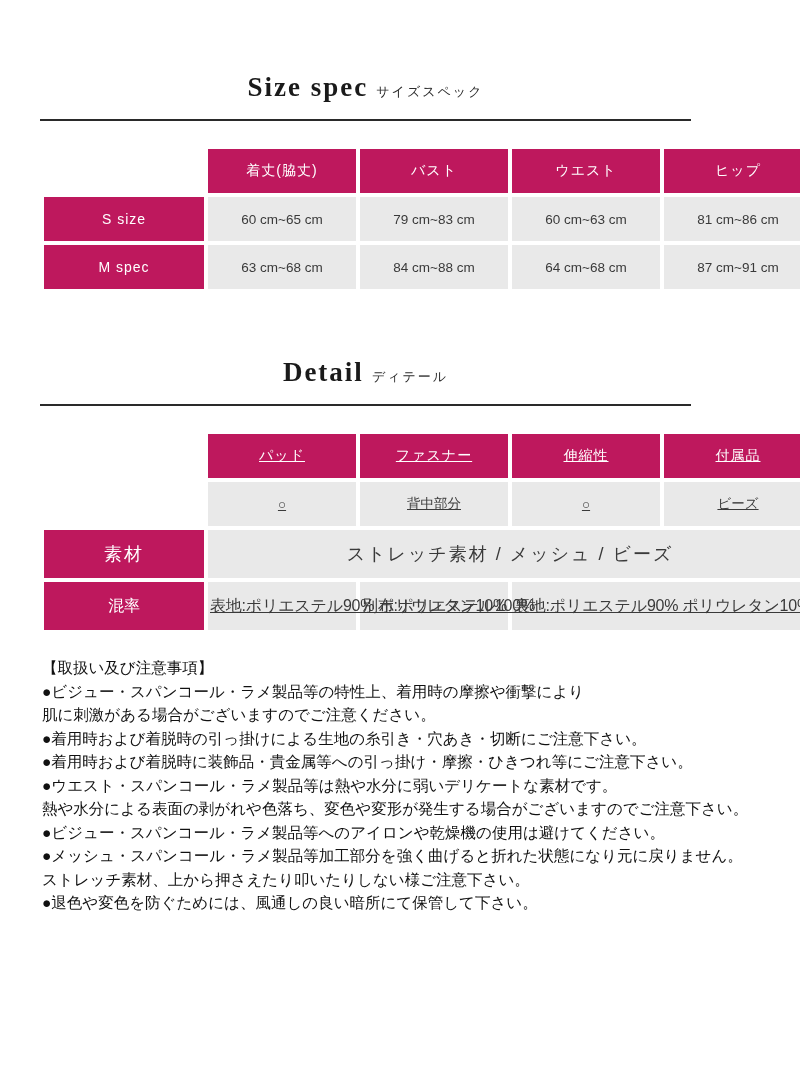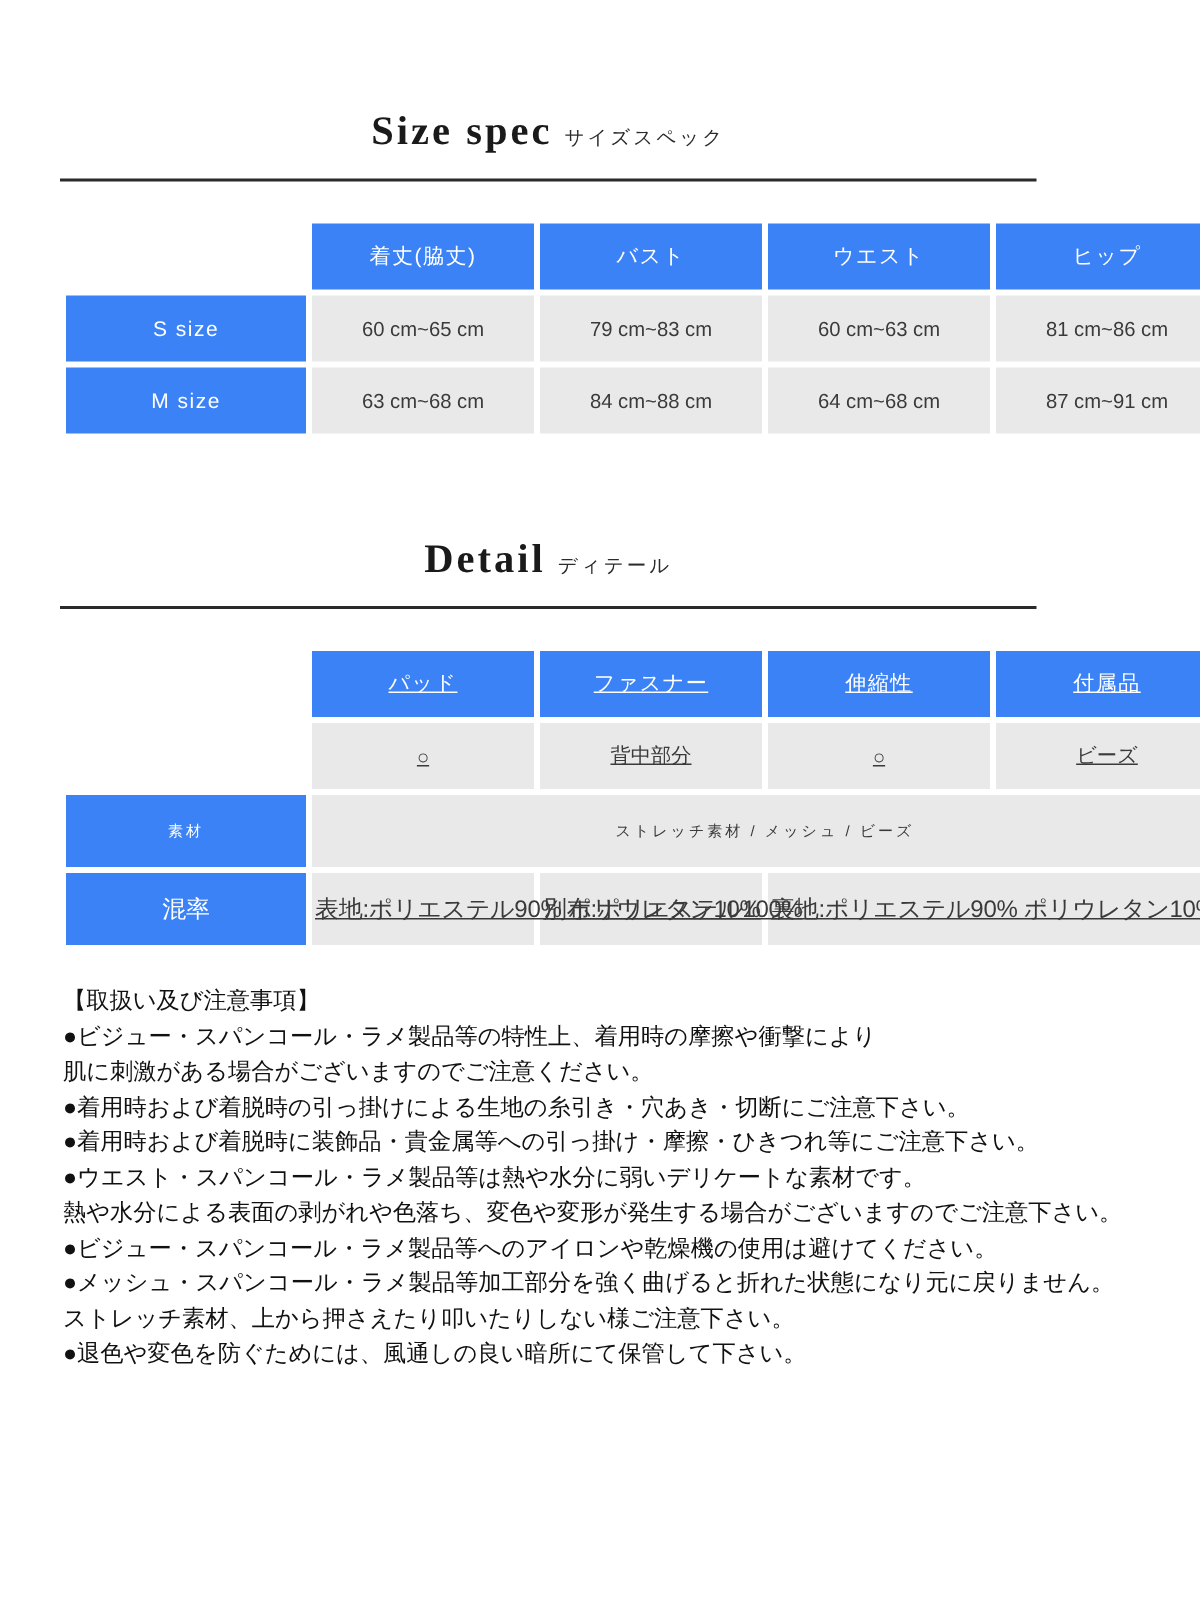--- a/index.html
+++ b/index.html
@@ -63,7 +63,7 @@
     padding: 4px 2px;
   }
   .hdr-dark {
-    background: #3b82f6;
+    background: #be185d;
     color: #ffffff;
     font-size: 14px;
     letter-spacing: 1px;

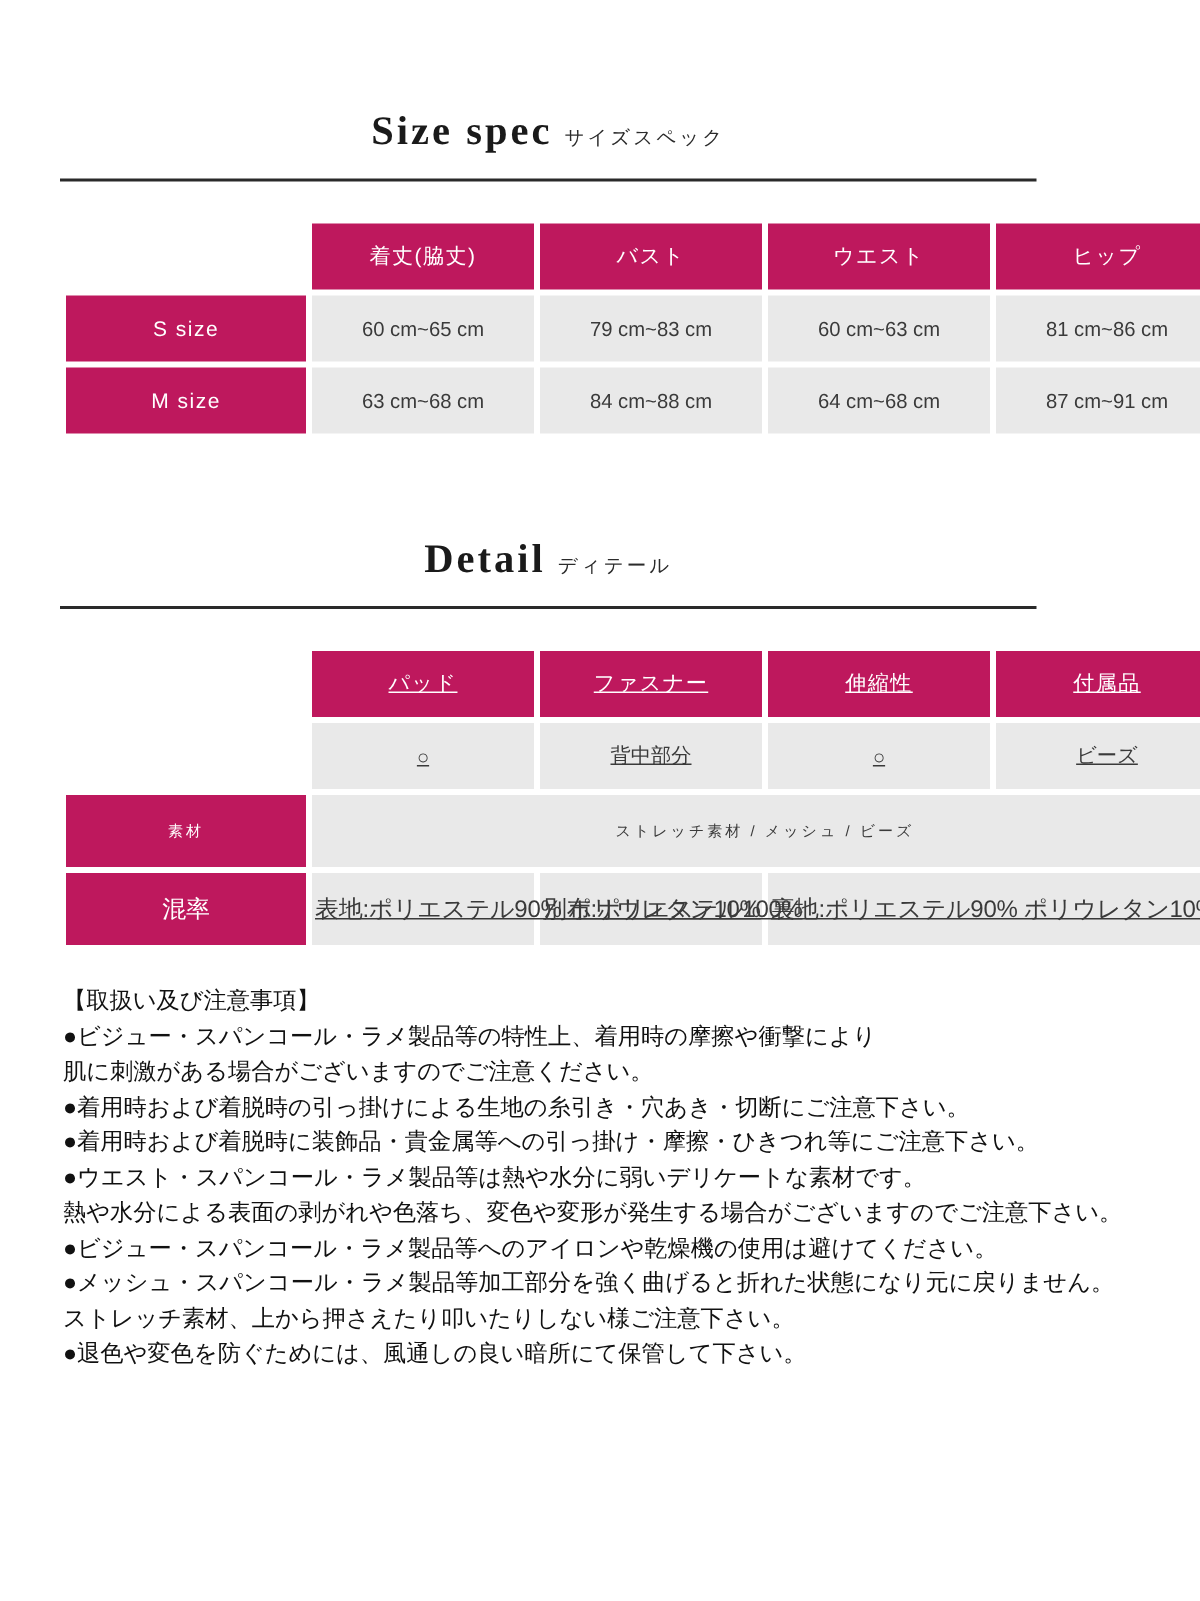--- a/index.html
+++ b/index.html
@@ -132,7 +132,7 @@
       <td class="cell-light col">81 cm~86 cm</td>
     </tr>
     <tr>
-      <td class="hdr-dark rowlabel">M size</td>
+      <td class="hdr-dark rowlabel">M spec</td>
       <td class="cell-light col">63 cm~68 cm</td>
       <td class="cell-light col">84 cm~88 cm</td>
       <td class="cell-light col">64 cm~68 cm</td>

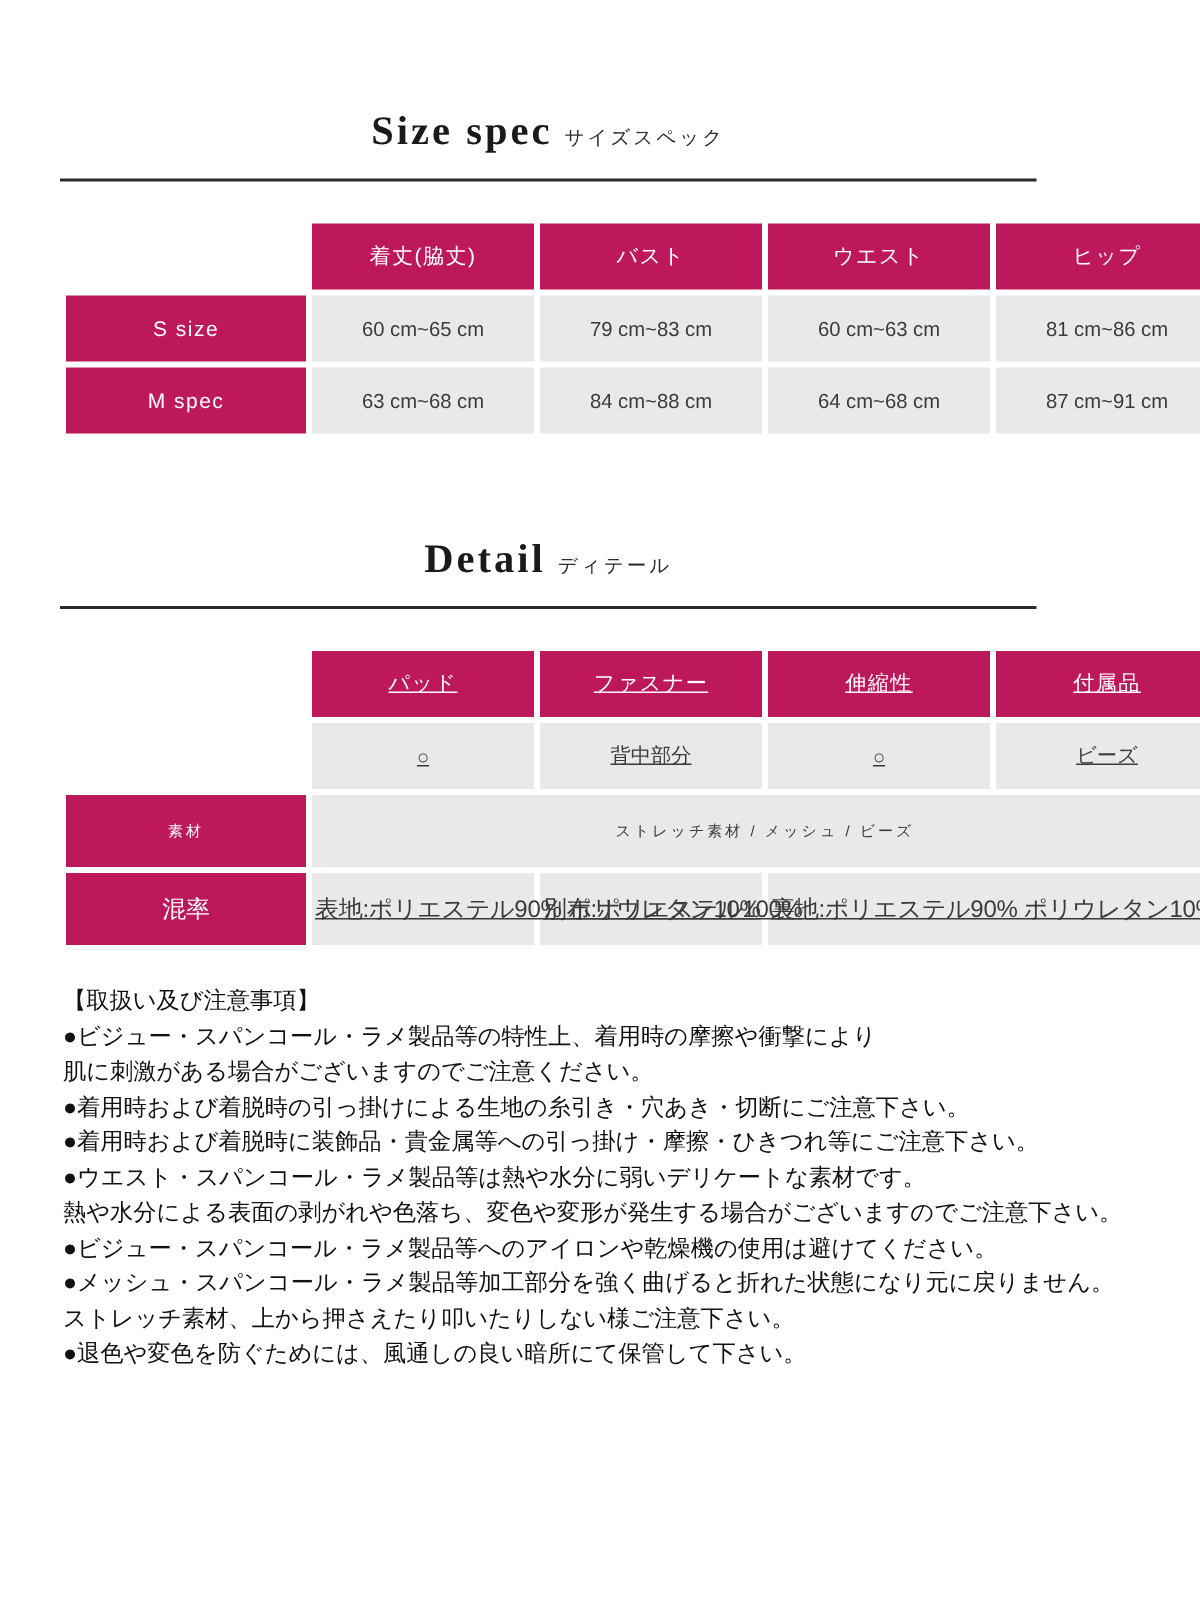--- a/index.html
+++ b/index.html
@@ -89,7 +89,7 @@
     white-space: nowrap;
   }
   .material-row td {
-    font-size: 10px;
+    font-size: 18px;
     letter-spacing: 2px;
   }
 

